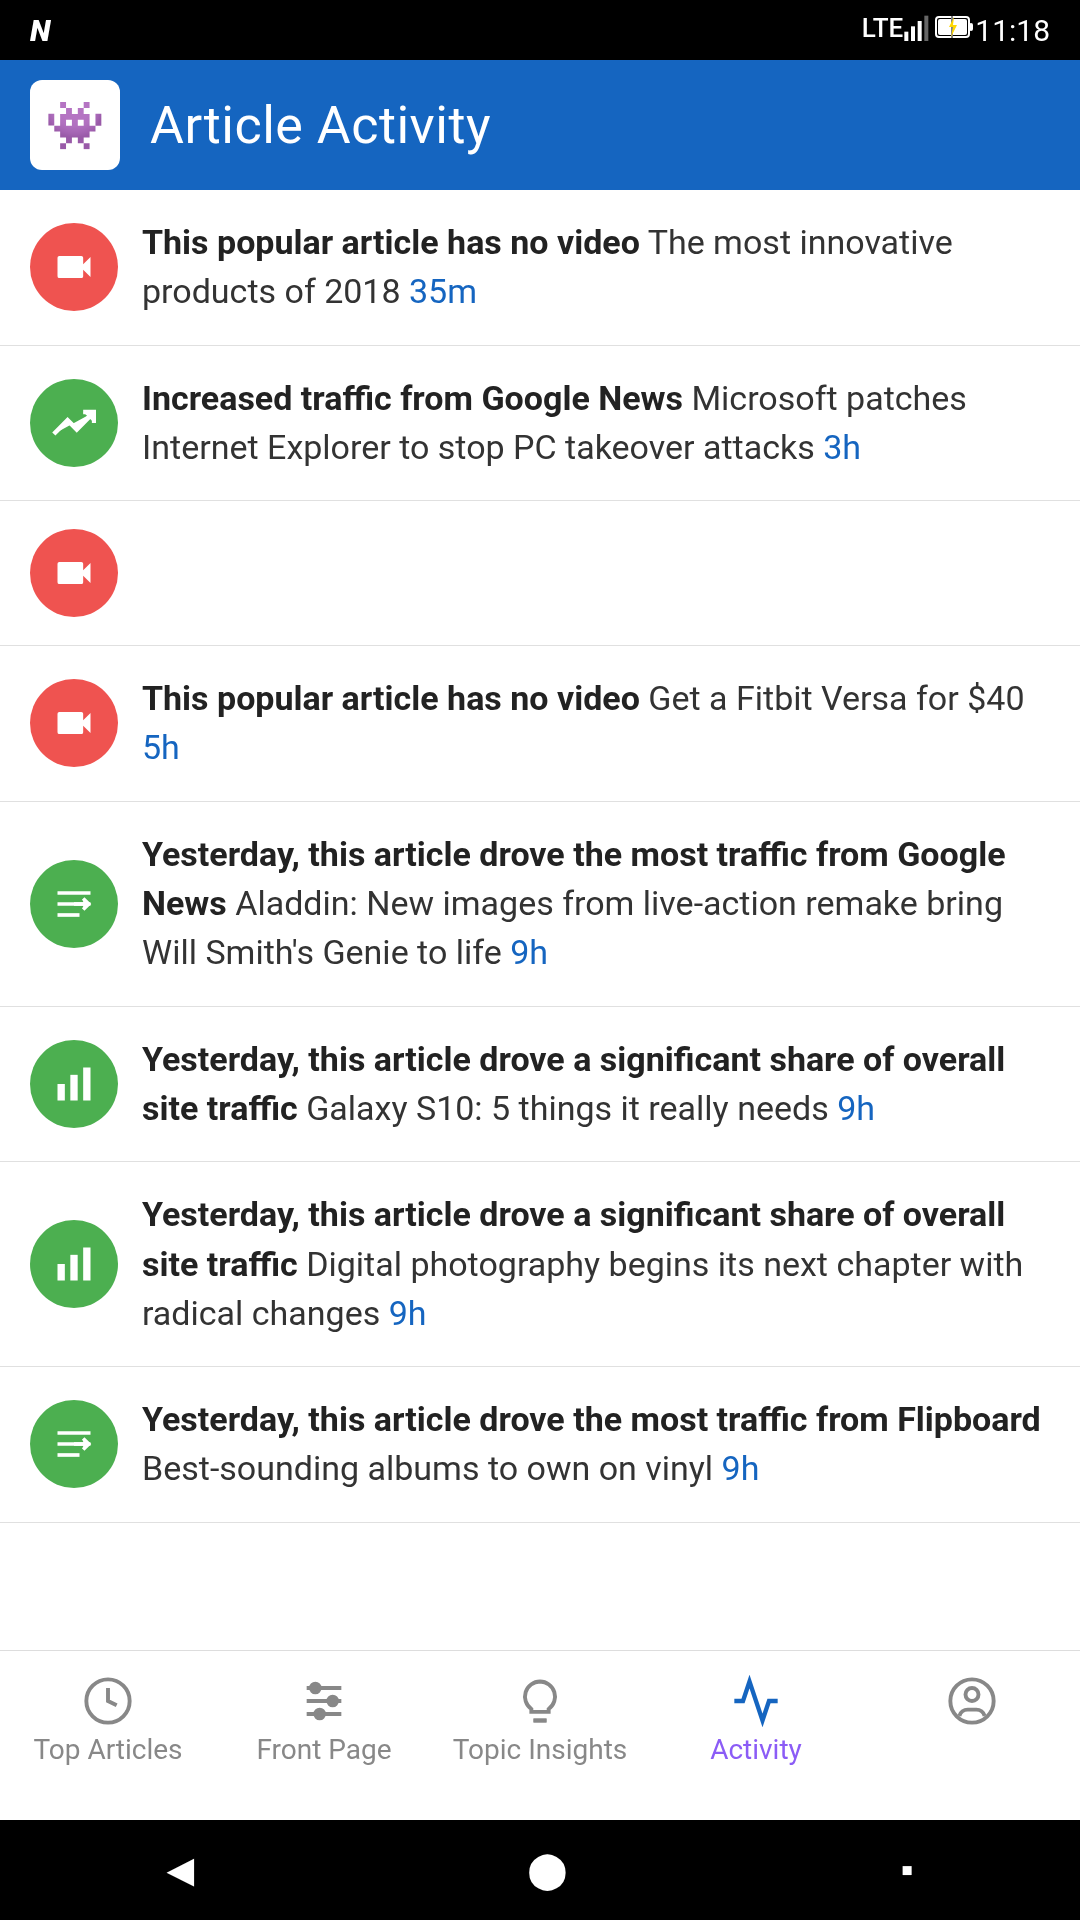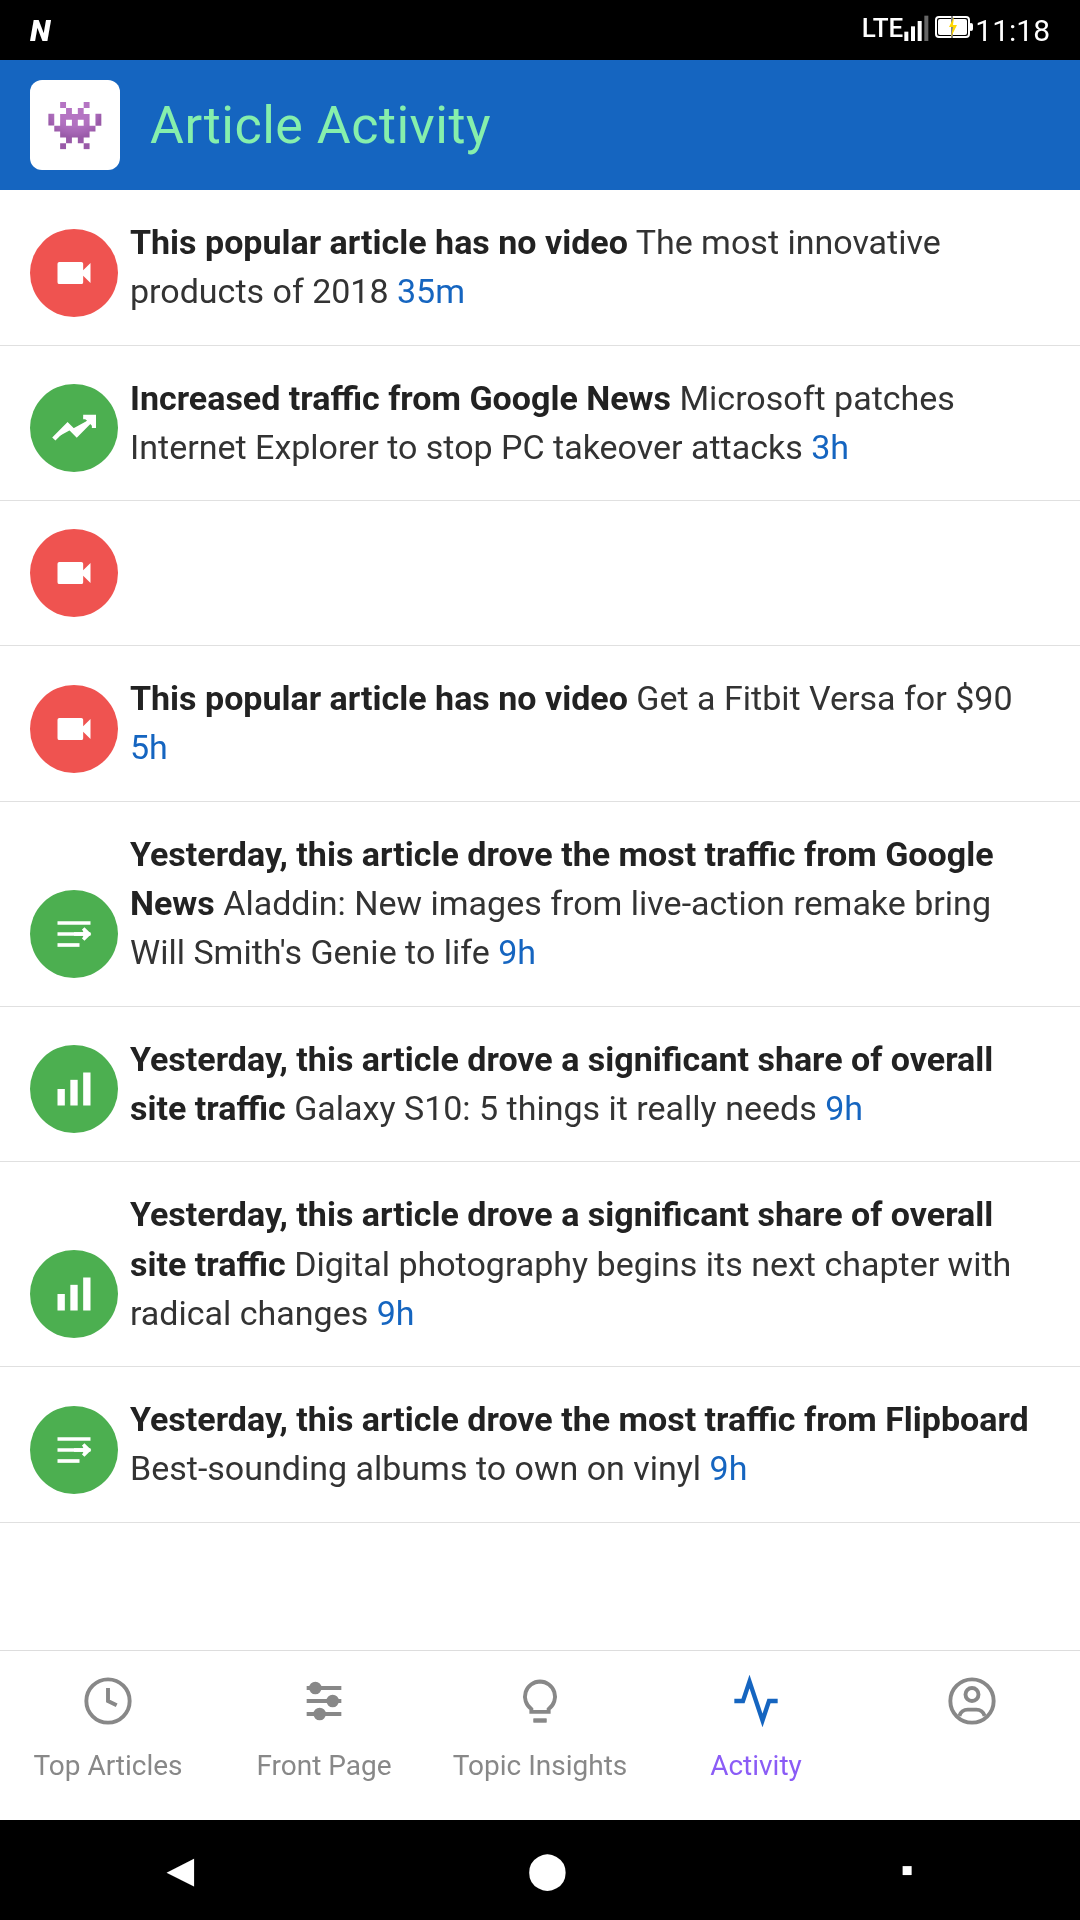--- a/index.html
+++ b/index.html
@@ -55,7 +55,7 @@
       font-size: 42px;
     }
     .header-title {
-      color: #86efac;
+      color: #ffffff;
       font-size: 52px;
       font-weight: 400;
       letter-spacing: 0.5px;

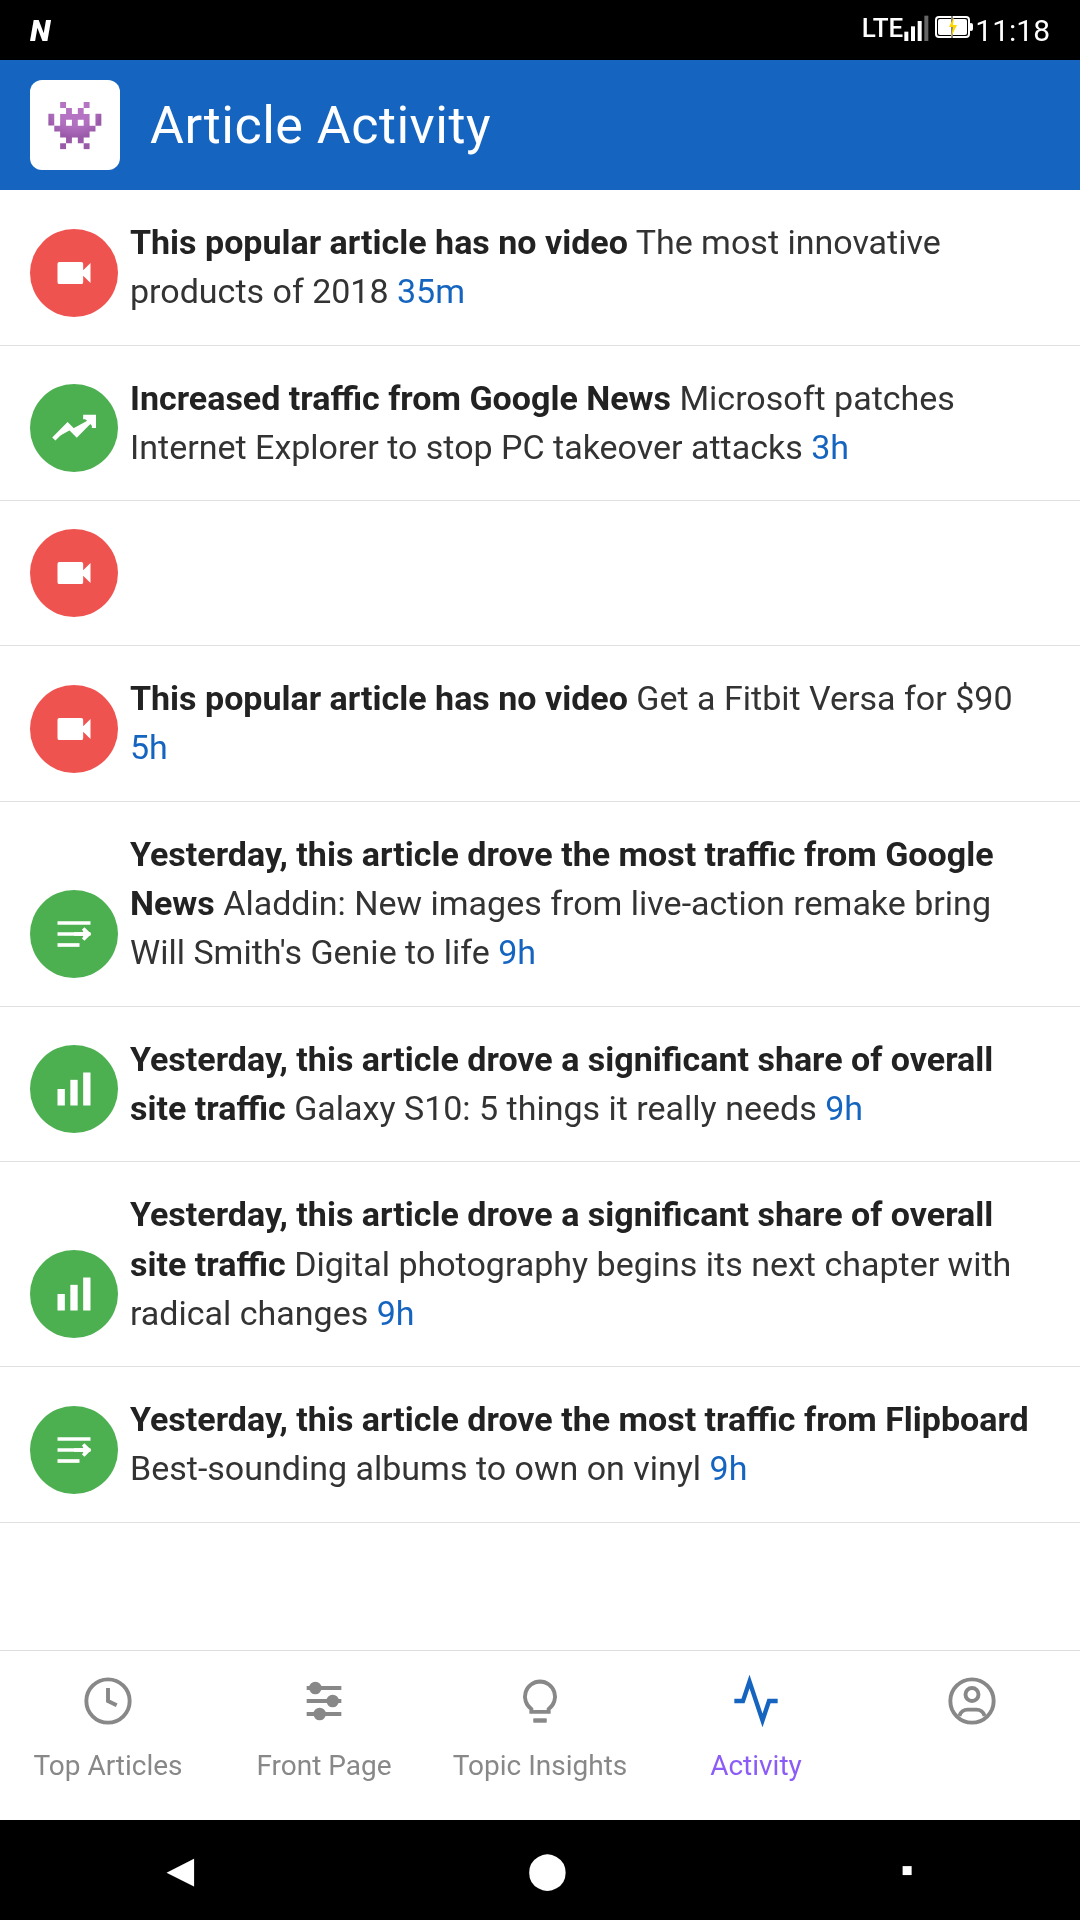--- a/index.html
+++ b/index.html
@@ -71,10 +71,10 @@
 
     .activity-item {
       display: flex;
-      align-items: flex-end;
+      align-items: center;
       padding: 28px 30px;
       border-bottom: 1px solid #e0e0e0;
-      gap: 12px;
+      gap: 24px;
     }
 
     .icon-circle {

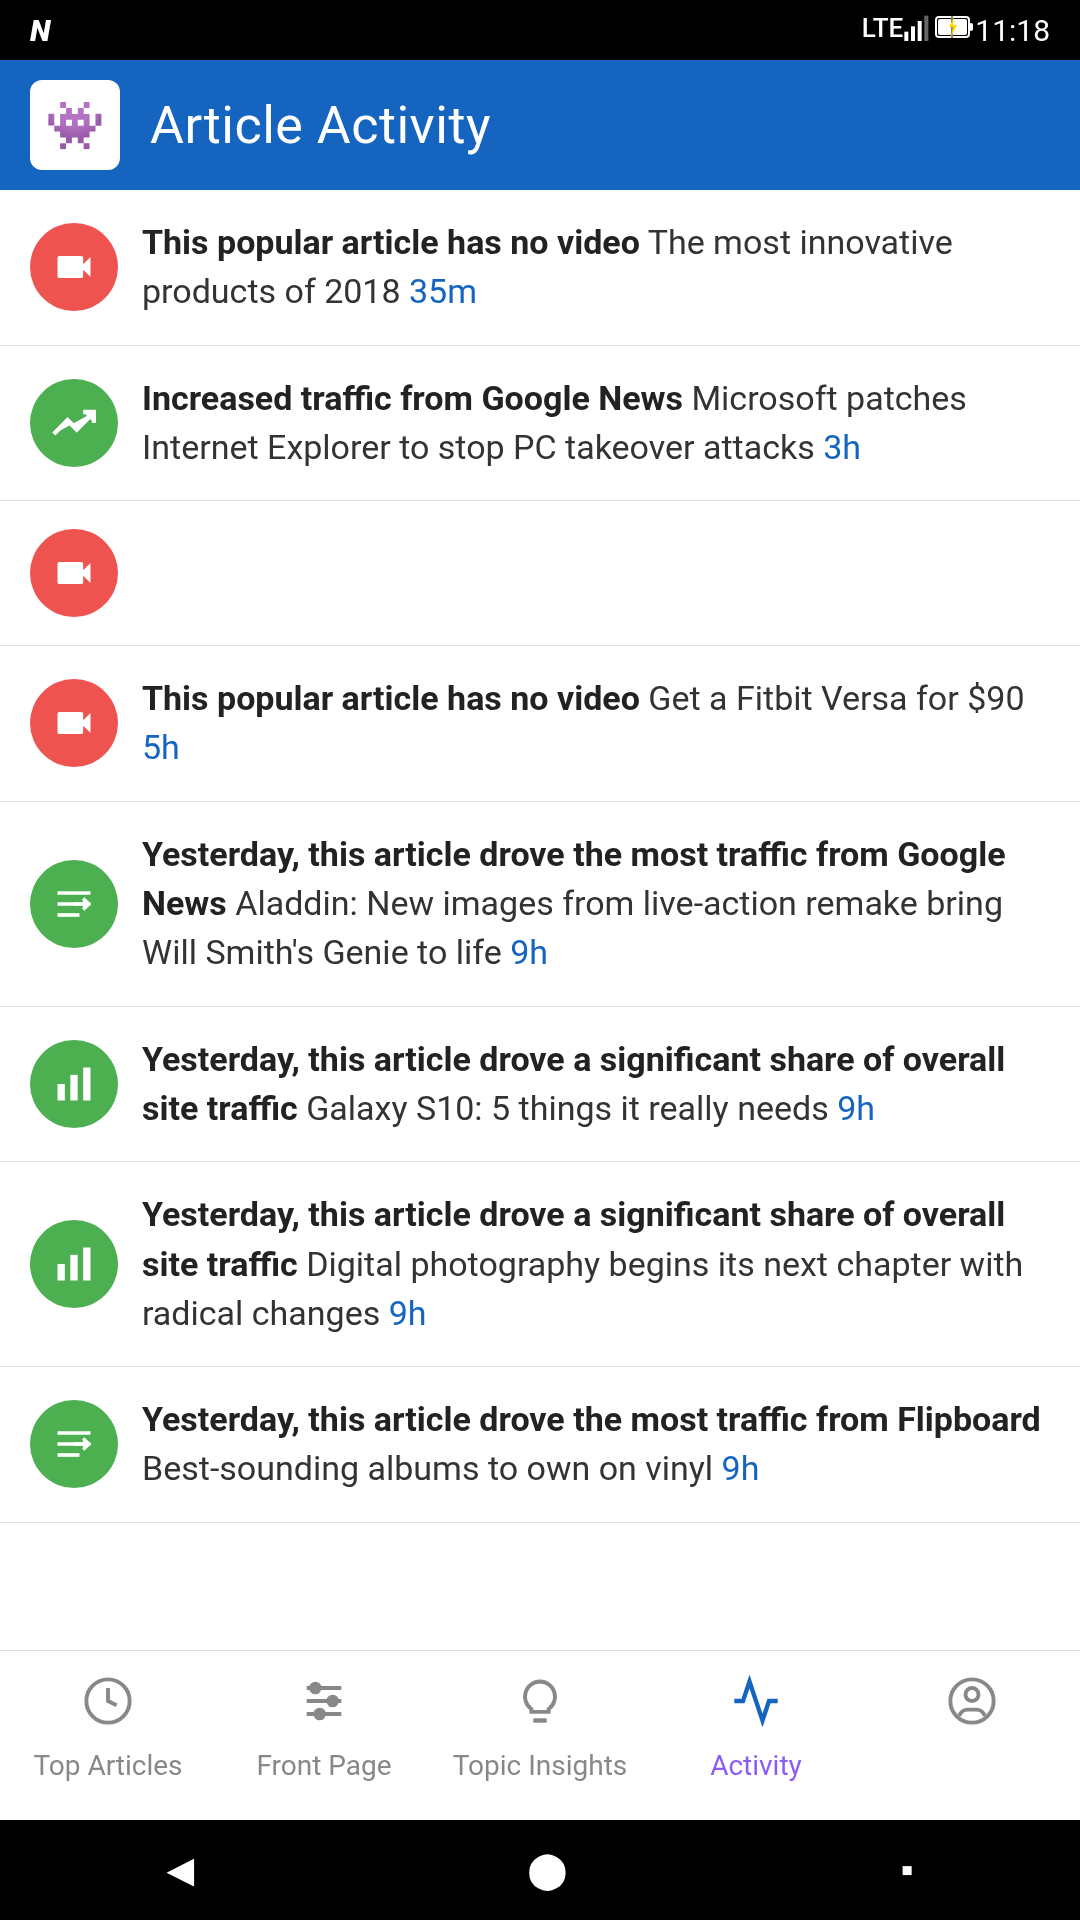--- a/index.html
+++ b/index.html
@@ -246,7 +246,7 @@
         </svg>
     </div>
     <div class="item-text">
-      <span class="highlight">This popular article has no video</span><span> Get a Fitbit Versa for $90 </span><span class="time">5h</span>
+      <span class="highlight">This popular article has no video</span><span> Get a Fitbit Versa for $40 </span><span class="time">5h</span>
     </div>
   </div>
     <div class="activity-item">

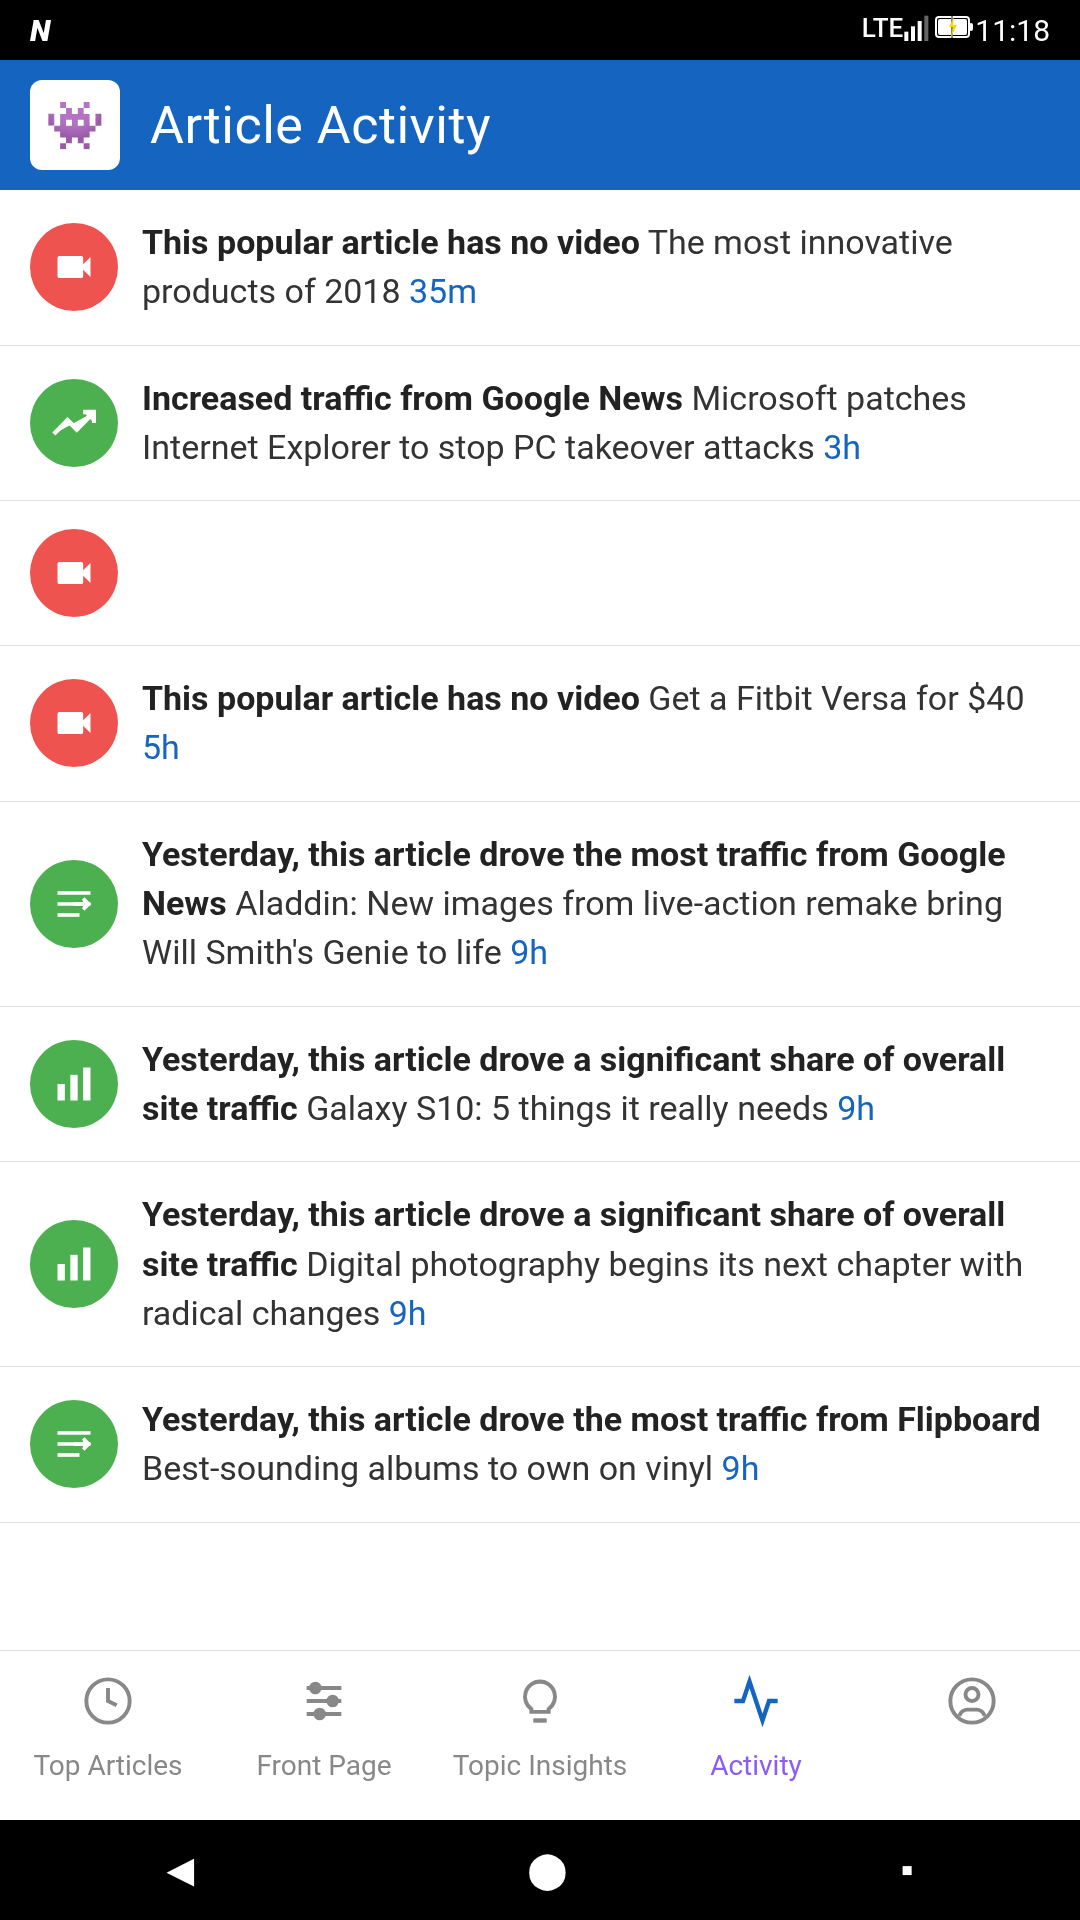--- a/index.html
+++ b/index.html
@@ -132,7 +132,7 @@
       display: flex;
       flex-direction: column;
       align-items: center;
-      gap: 16px;
+      gap: 0;
       cursor: pointer;
     }
 

